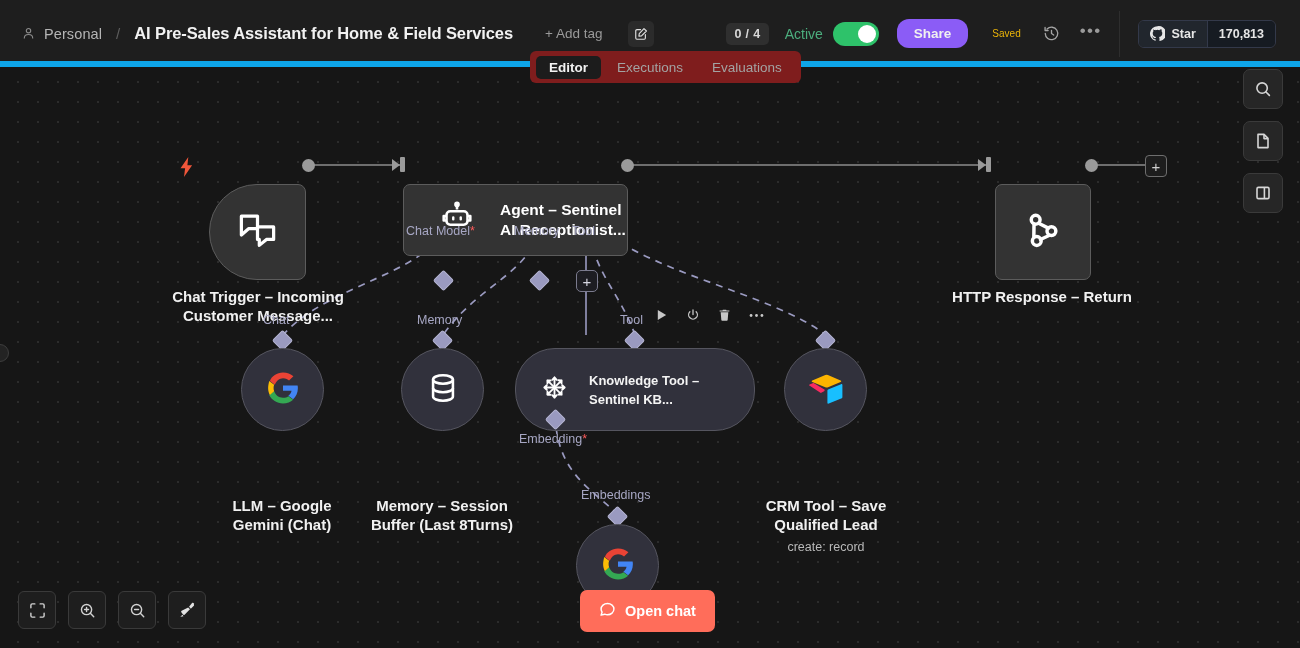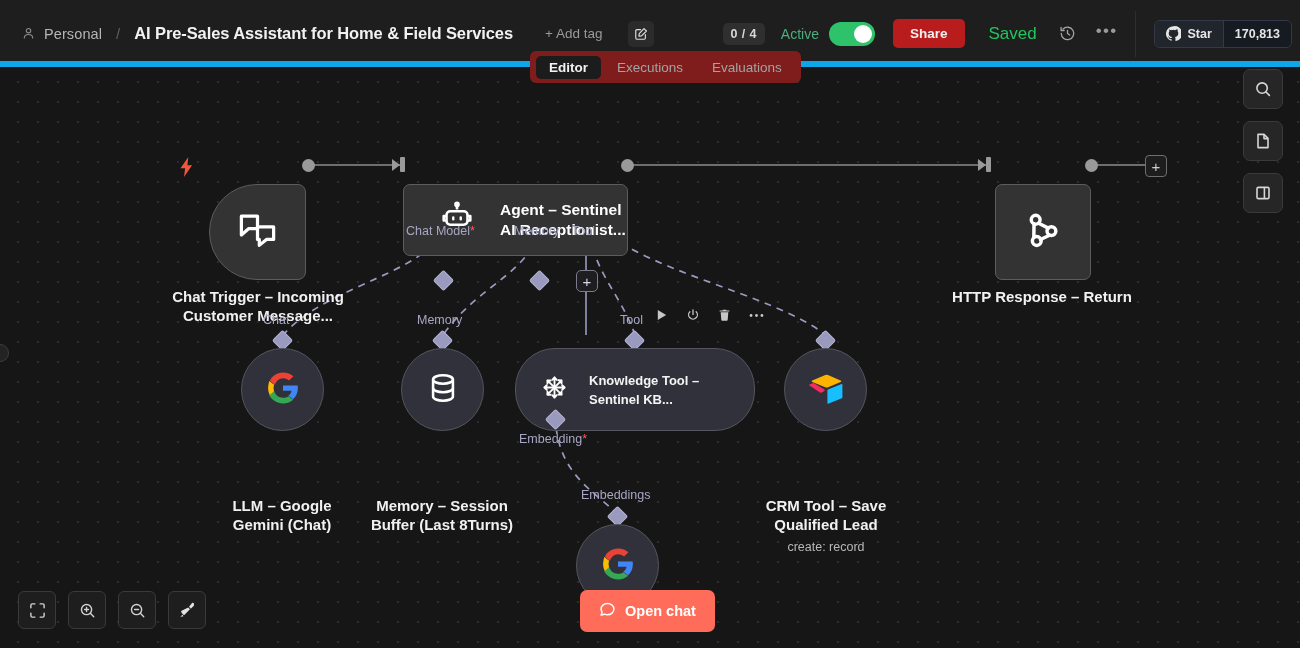--- a/index.html
+++ b/index.html
@@ -41,8 +41,8 @@
   }
   .toggle .knob { position:absolute; right:3px; top:3px; width:18px; height:18px; border-radius:50%; background:#fff; }
   .share-btn {
-    margin-left:18px; background:#b91c1c; color:#f0f0f0; font-size:13.5px; font-weight:700;
-    border-radius:5px; padding:7px 17px; cursor:pointer; border:none;
+    margin-left:18px; background:#8b5cf6; color:#f0f0f0; font-size:13.5px; font-weight:700;
+    border-radius:12px; padding:7px 17px; cursor:pointer; border:none;
   }
   .saved-txt { color:#22c55e; font-size:17px; margin-left:24px; }
   .hist-btn { margin-left:22px; cursor:pointer; display:flex; align-items:center; }

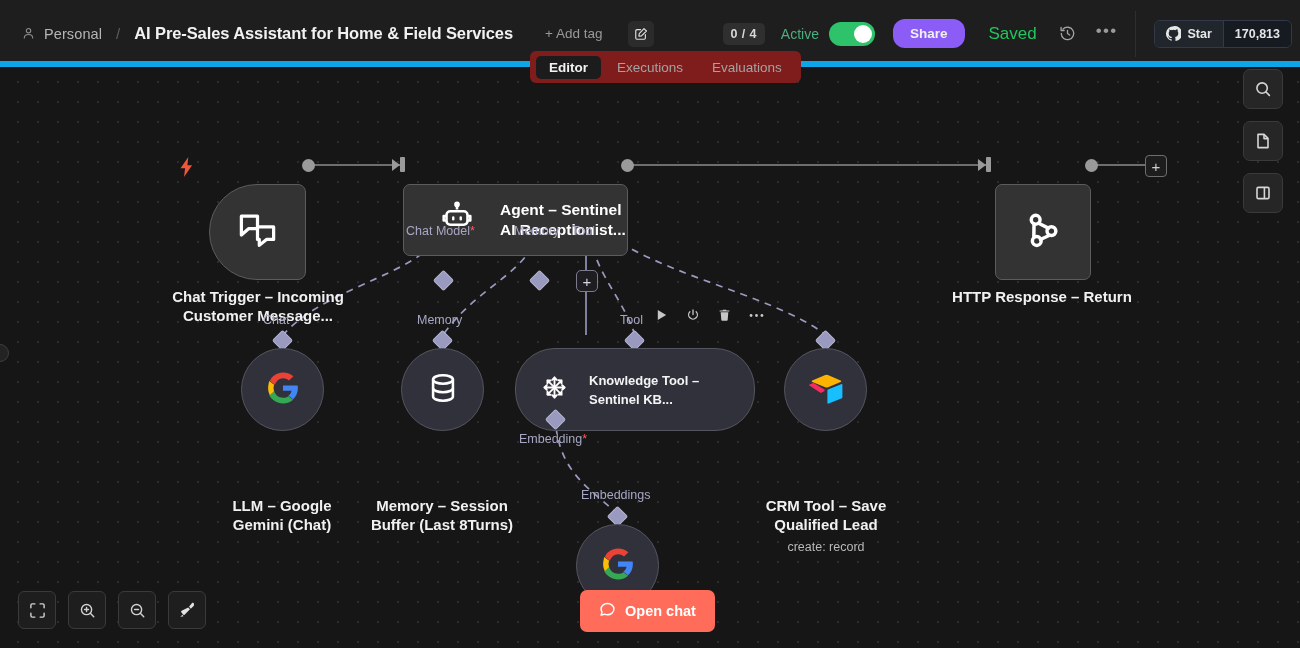--- a/index.html
+++ b/index.html
@@ -44,7 +44,7 @@
     margin-left:18px; background:#8b5cf6; color:#f0f0f0; font-size:13.5px; font-weight:700;
     border-radius:12px; padding:7px 17px; cursor:pointer; border:none;
   }
-  .saved-txt { color:#22c55e; font-size:17px; margin-left:24px; }
+  .saved-txt { color:#eab308; font-size:10px; margin-left:24px; }
   .hist-btn { margin-left:22px; cursor:pointer; display:flex; align-items:center; }
   .dots-btn { margin-left:20px; color:#9a9a9a; font-size:17px; letter-spacing:1.3px; cursor:pointer; line-height:10px; padding-bottom:6px;}
   .hdr-divider { width:1px; height:46px; background:#2e2e2e; margin-left:18px; margin-right:0; }

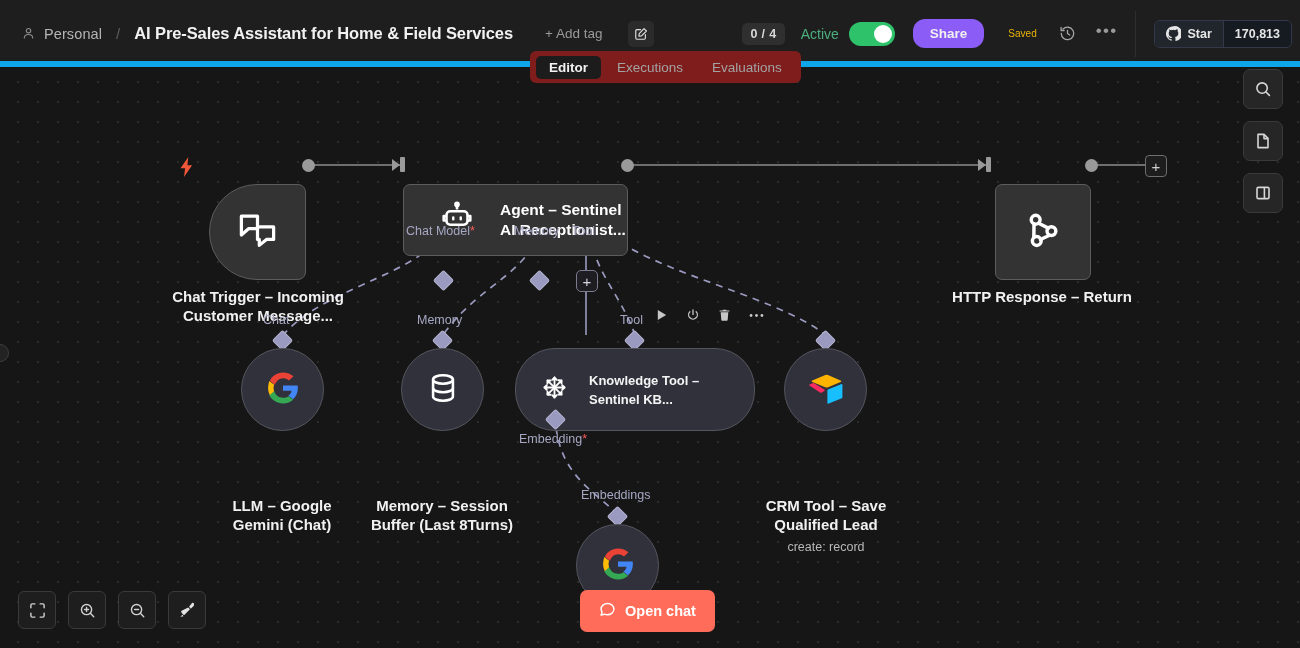--- a/index.html
+++ b/index.html
@@ -49,7 +49,7 @@
   .dots-btn { margin-left:20px; color:#9a9a9a; font-size:17px; letter-spacing:1.3px; cursor:pointer; line-height:10px; padding-bottom:6px;}
   .hdr-divider { width:1px; height:46px; background:#2e2e2e; margin-left:18px; margin-right:0; }
 
-  .gh-group { display:flex; align-items:flex-end; margin-left:18px; margin-right:8px;
+  .gh-group { display:flex; align-items:flex-end; margin-left:18px; margin-right:24px;
     border:1px solid #33394a; border-radius:6px; overflow:hidden; height:28px; }
   .gh-star { display:flex; align-items:center; gap:6px; background:#21262d; padding:0 11px; height:100%; cursor:pointer; }
   .gh-star span { color:#e6e6e6; font-size:12.5px; font-weight:700; }

